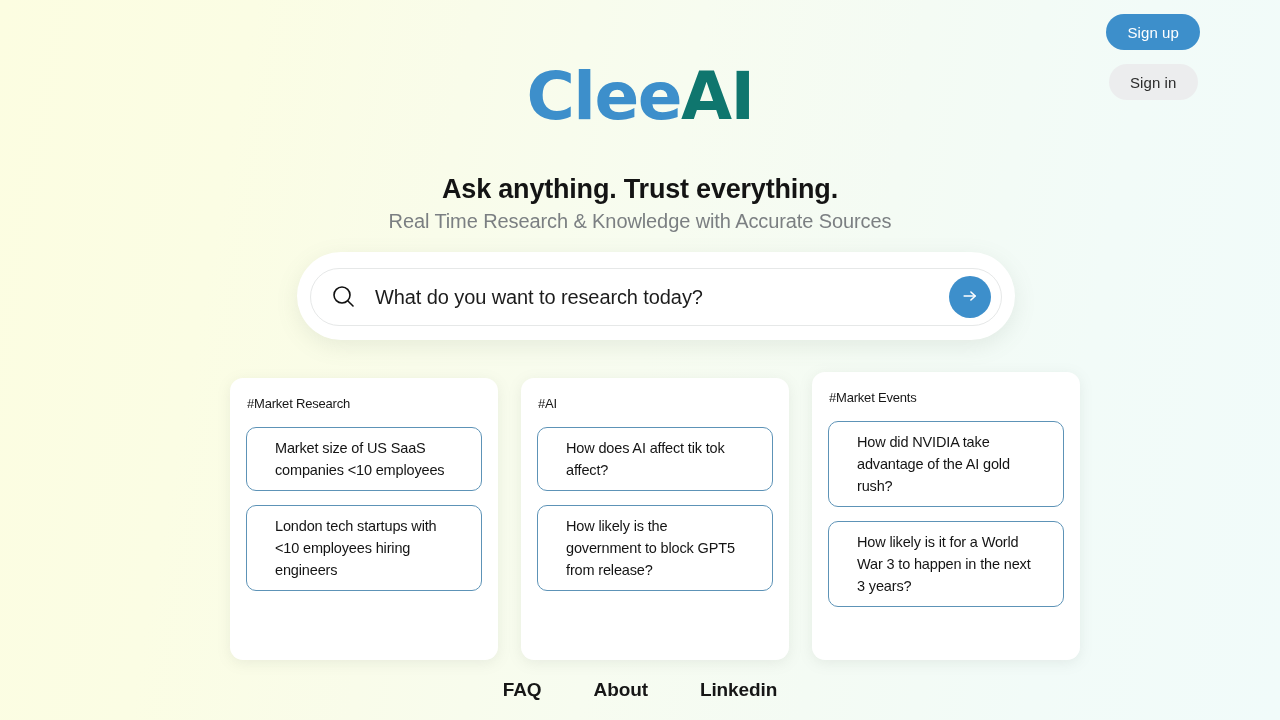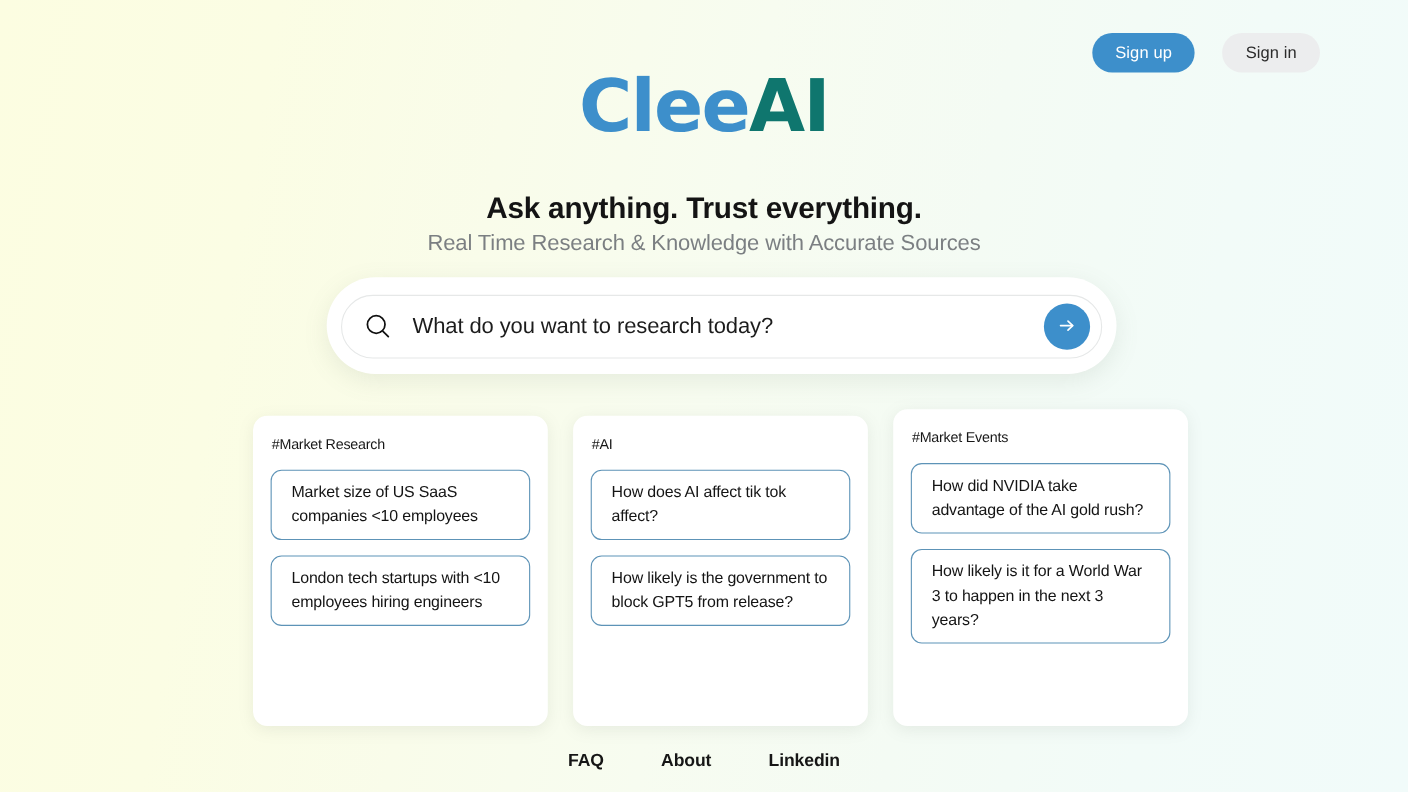--- a/index.html
+++ b/index.html
@@ -27,11 +27,12 @@
   
   .auth-bar {
     position: absolute;
-    top: 30px;
+    top: 14px;
     right: 80px;
     display: flex;
     align-items: center;
-    gap: 25px;
+    gap: 14px;
+    flex-direction: column;
   }
   .btn-signup {
     background: #3d8fcb;

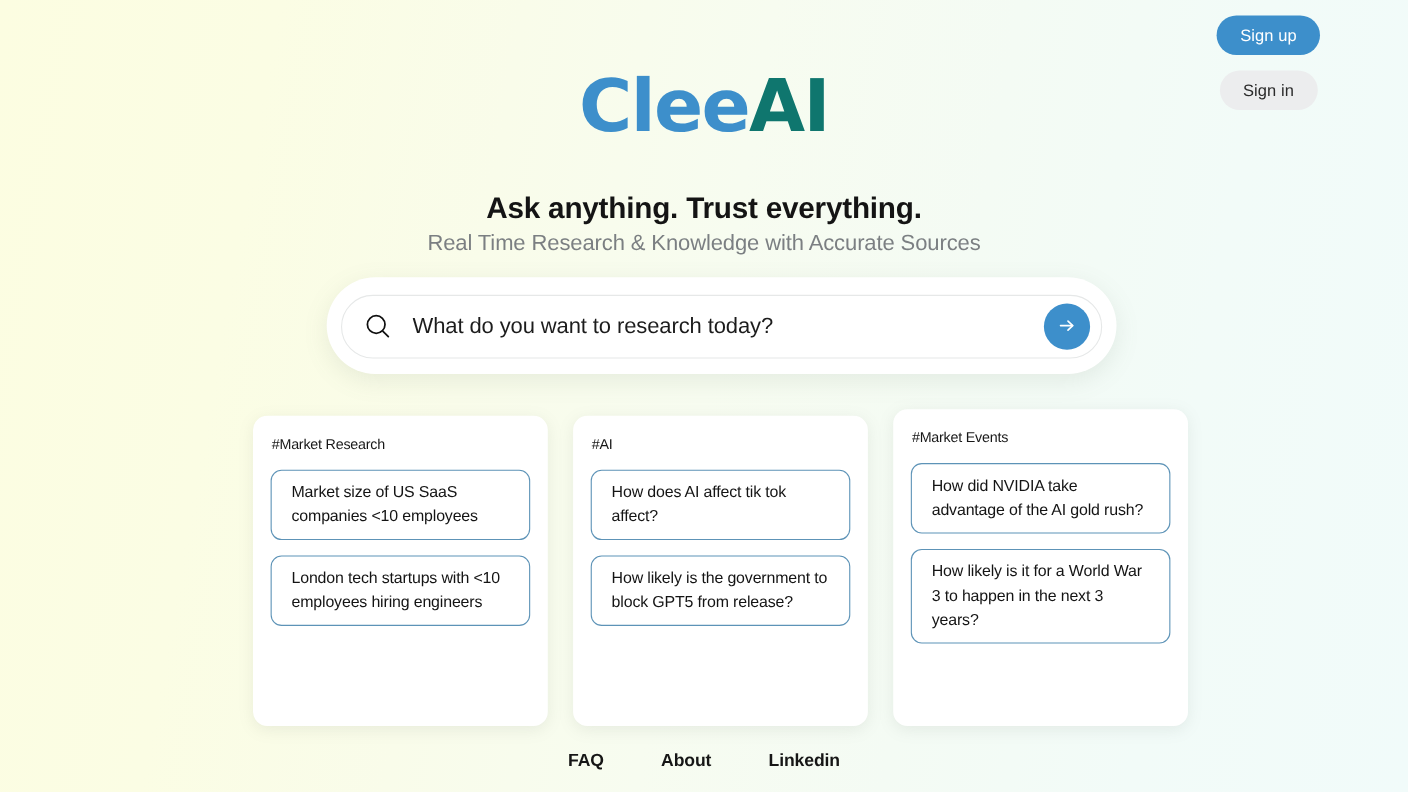--- a/index.html
+++ b/index.html
@@ -187,7 +187,7 @@
     border: 1px solid #5d93b7;
     border-radius: 10px;
     background: #ffffff;
-    padding: 9px 18px;
+    padding: 9px 28px;
     font-size: 14.5px;
     line-height: 22px;
     color: #141414;

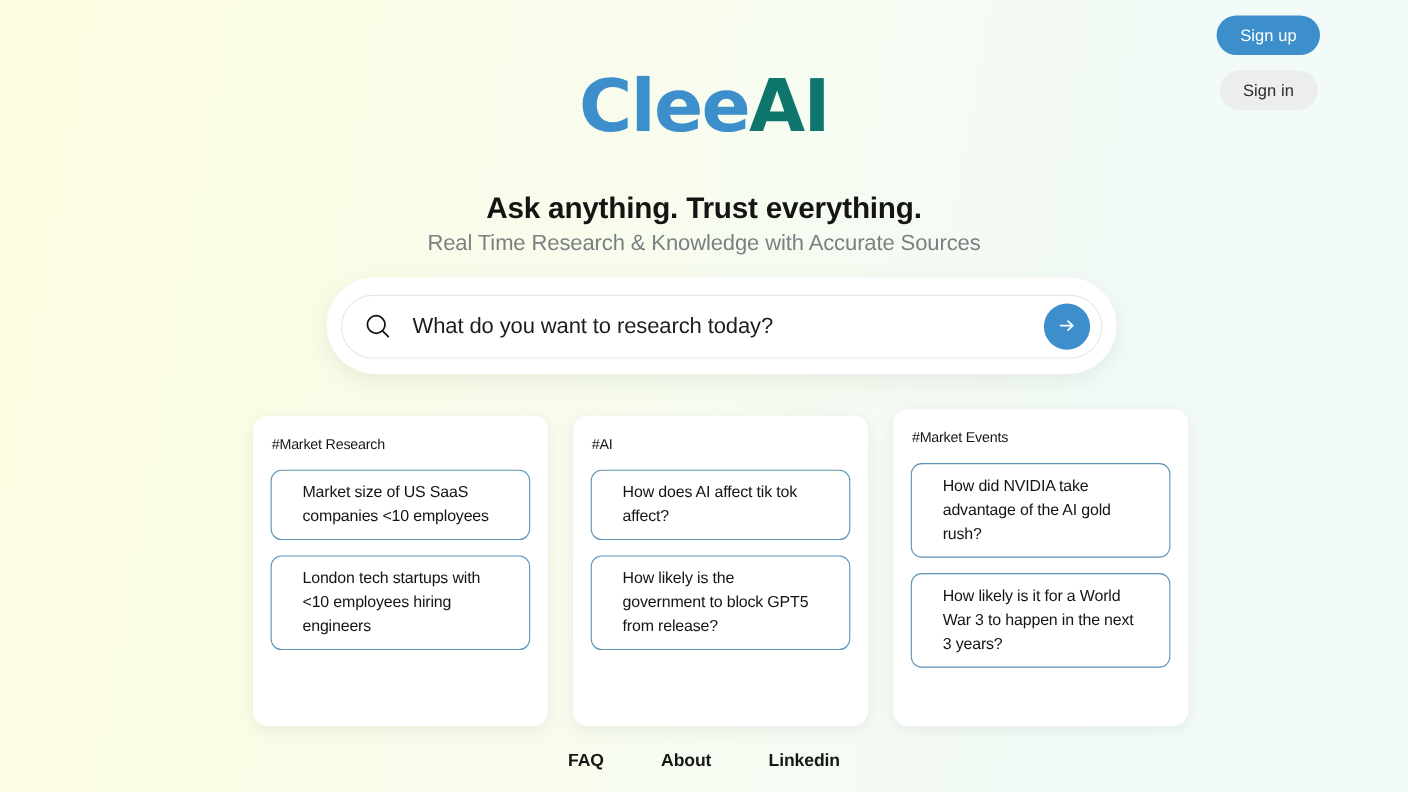--- a/index.html
+++ b/index.html
@@ -208,7 +208,7 @@
     gap: 52px;
   }
   .footer a {
-    font-size: 16px;
+    font-size: 19px;
     color: #161616;
     text-decoration: none;
     font-weight: bold;

